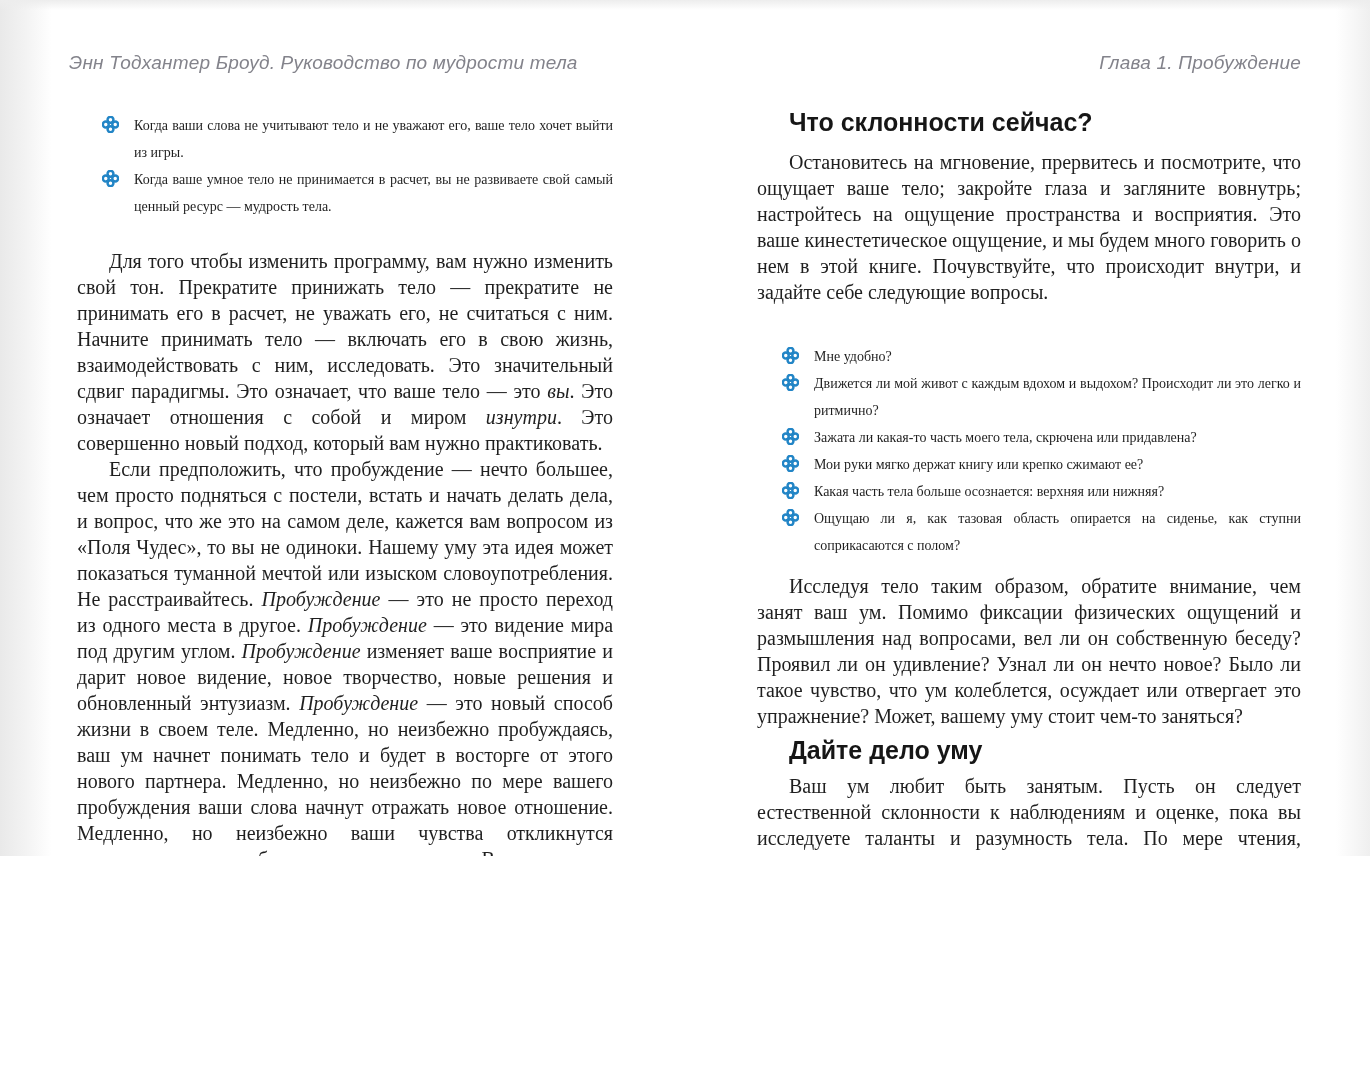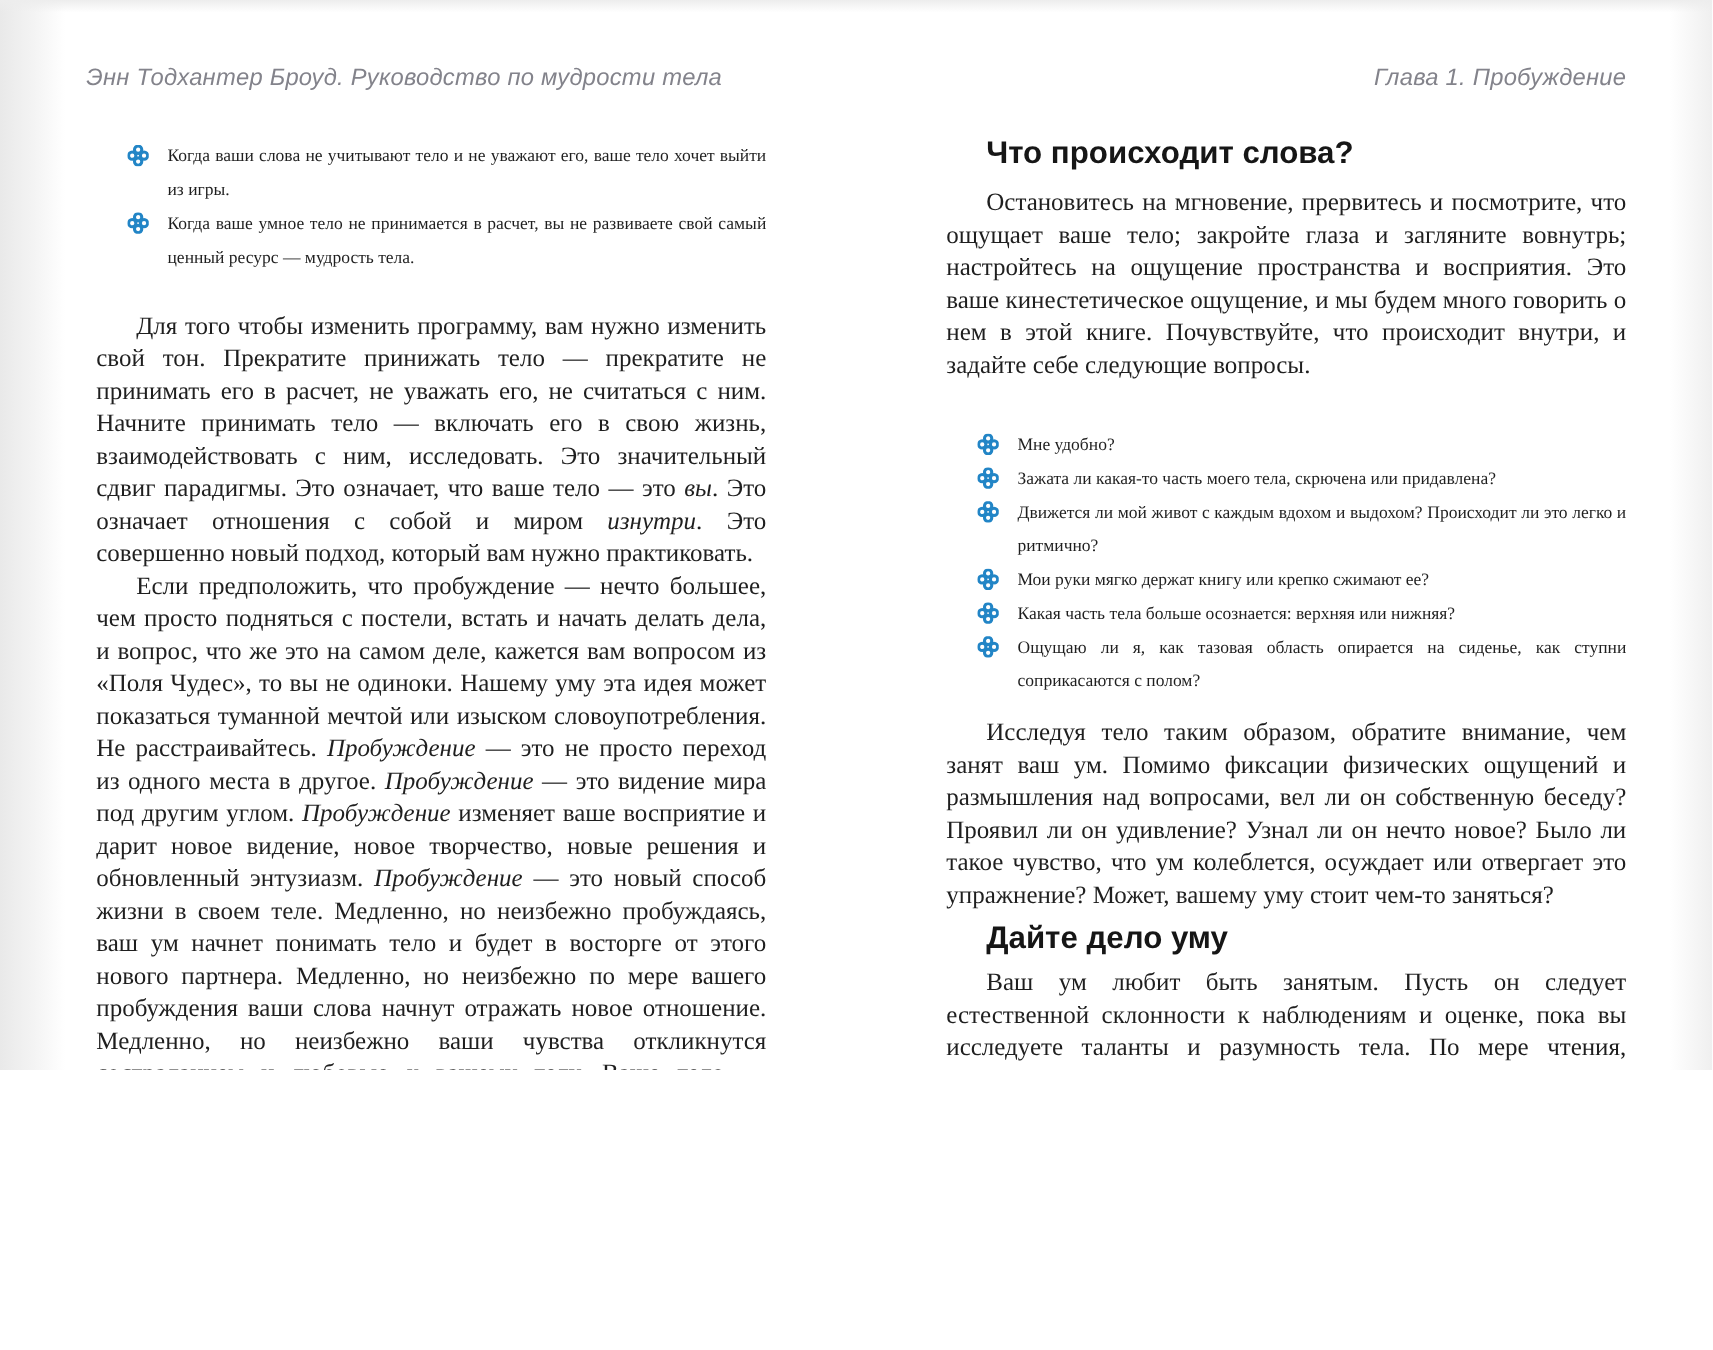--- a/index.html
+++ b/index.html
@@ -123,7 +123,7 @@
   <section class="page page-right">
     <header class="running-head rh-right">Глава 1. Пробуждение</header>
 
-    <h2 class="section-title">Что происходит слова?</h2>
+    <h2 class="section-title">Что склонности сейчас?</h2>
 
     <p class="para p-intro">Остановитесь на мгновение, прервитесь и посмотрите, что ощущает ваше тело; закройте глаза и загляните вовнутрь; настройтесь на ощущение пространства и восприятия. Это ваше кинестетическое ощущение, и мы будем много говорить о нем в этой книге. Почувствуйте, что происходит внутри, и задайте себе следующие вопросы.</p>
 

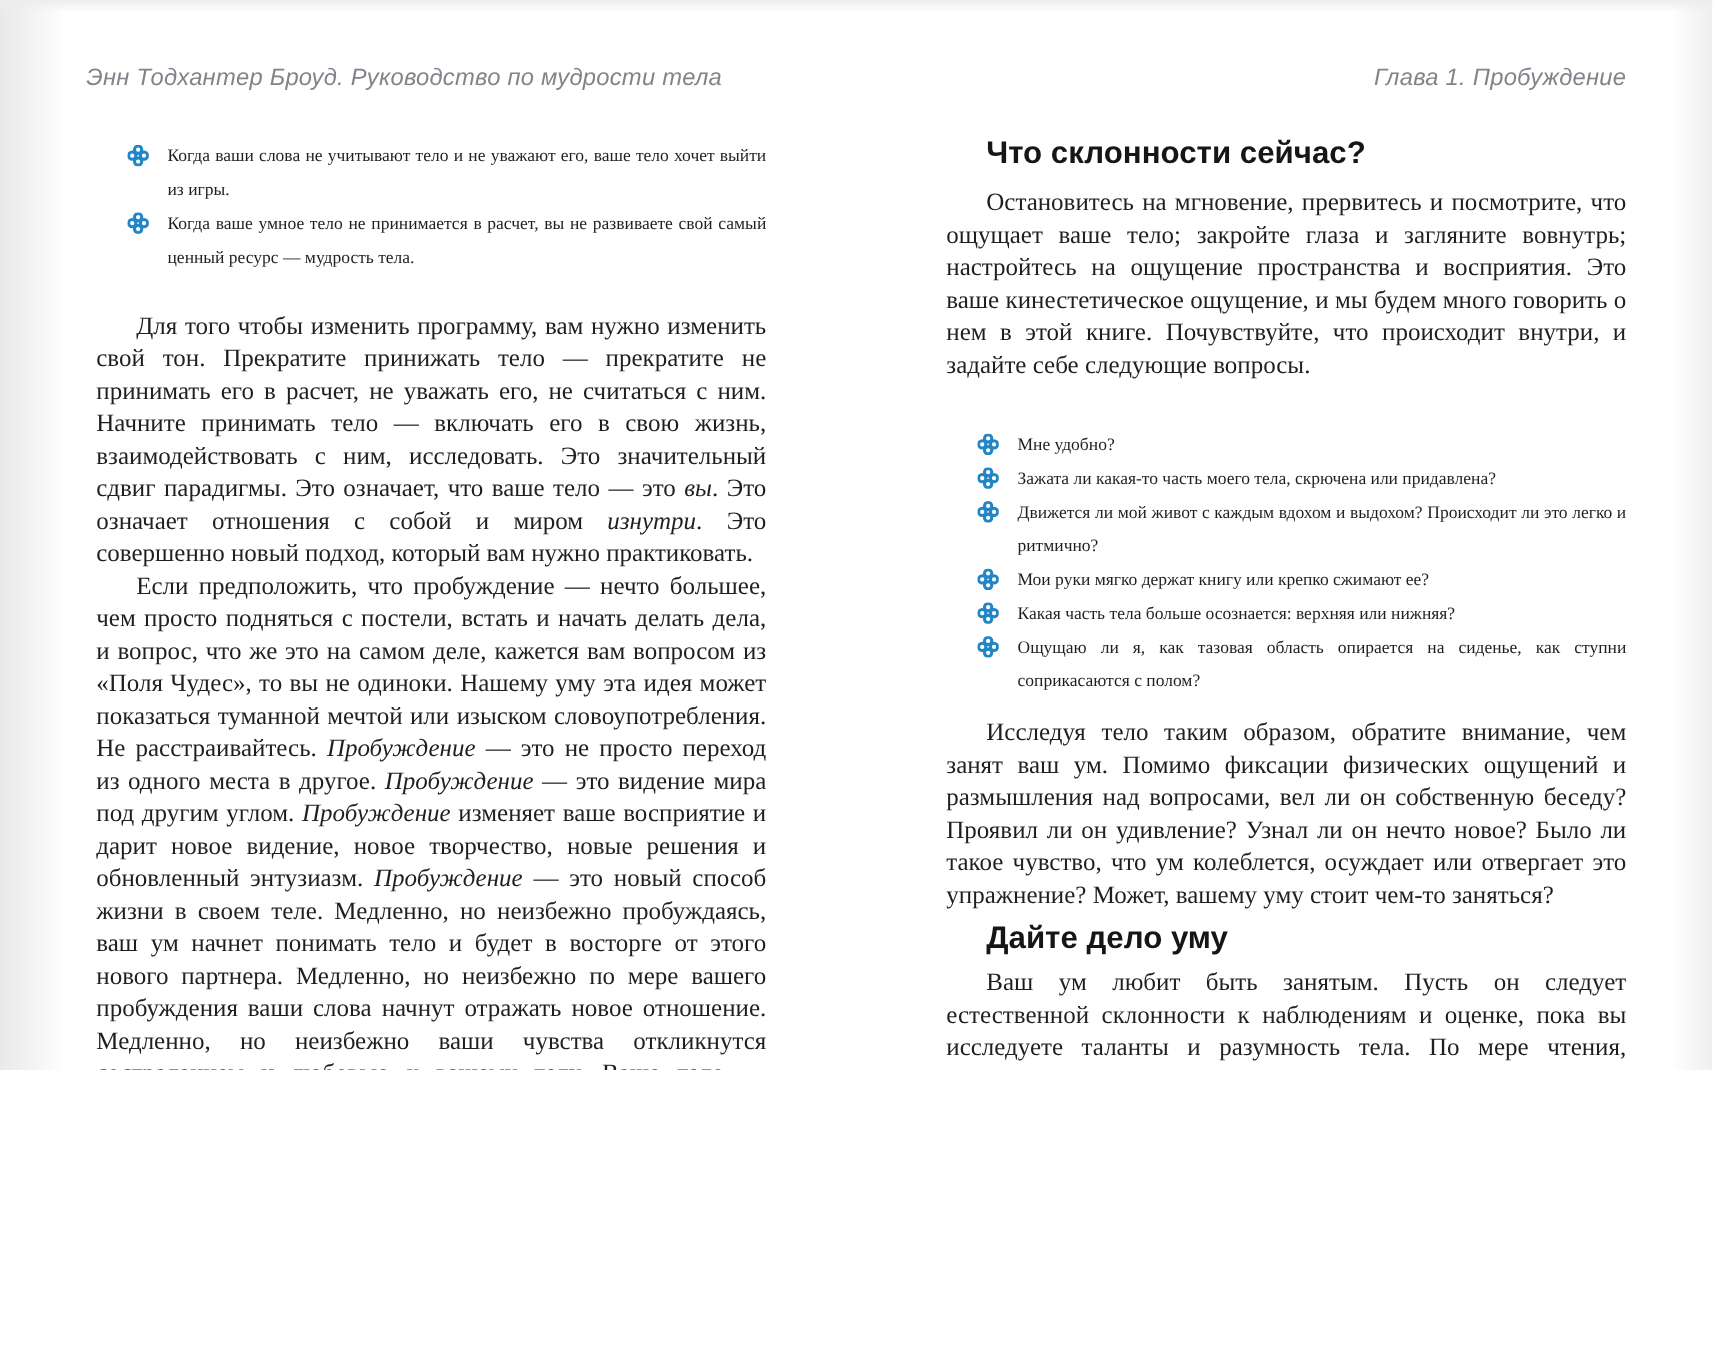--- a/index.html
+++ b/index.html
@@ -154,21 +154,21 @@
               </g>
             </svg>
           </span>
+          <span class="bullet-text">Движется ли мой живот с каждым вдохом и выдохом? Происходит ли это легко и ритмично?</span>
+        </li>
+
+        <li class="bullet-item">
+          <span class="bullet-icon">
+            <svg width="17" height="17" viewBox="0 0 18 18" aria-hidden="true">
+              <g fill="none" stroke="#2285c6" stroke-width="2.6">
+                <circle cx="9" cy="4" r="3.1"></circle>
+                <circle cx="14" cy="9" r="3.1"></circle>
+                <circle cx="9" cy="14" r="3.1"></circle>
+                <circle cx="4" cy="9" r="3.1"></circle>
+              </g>
+            </svg>
+          </span>
           <span class="bullet-text">Зажата ли какая-то часть моего тела, скрючена или придавлена?</span>
-        </li>
-
-        <li class="bullet-item">
-          <span class="bullet-icon">
-            <svg width="17" height="17" viewBox="0 0 18 18" aria-hidden="true">
-              <g fill="none" stroke="#2285c6" stroke-width="2.6">
-                <circle cx="9" cy="4" r="3.1"></circle>
-                <circle cx="14" cy="9" r="3.1"></circle>
-                <circle cx="9" cy="14" r="3.1"></circle>
-                <circle cx="4" cy="9" r="3.1"></circle>
-              </g>
-            </svg>
-          </span>
-          <span class="bullet-text">Движется ли мой живот с каждым вдохом и выдохом? Происходит ли это легко и ритмично?</span>
         </li>
 
         <li class="bullet-item">

